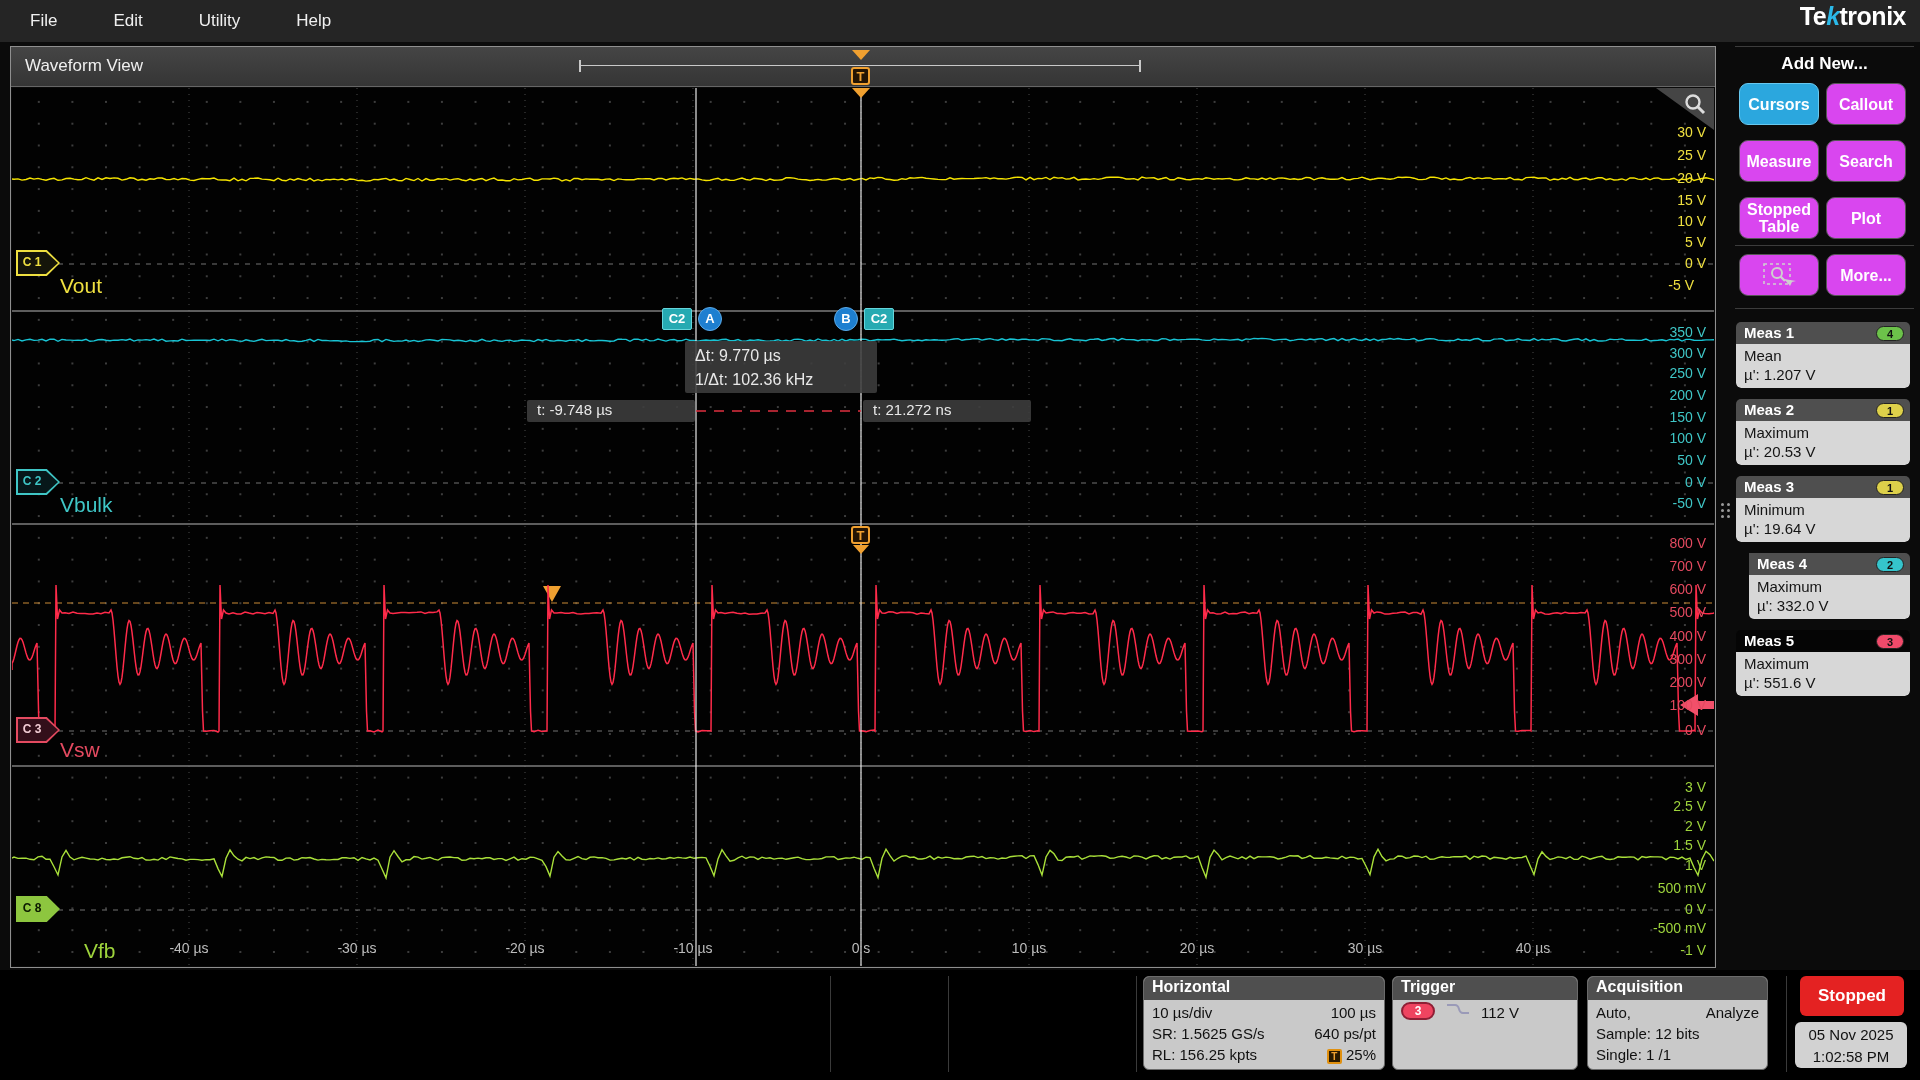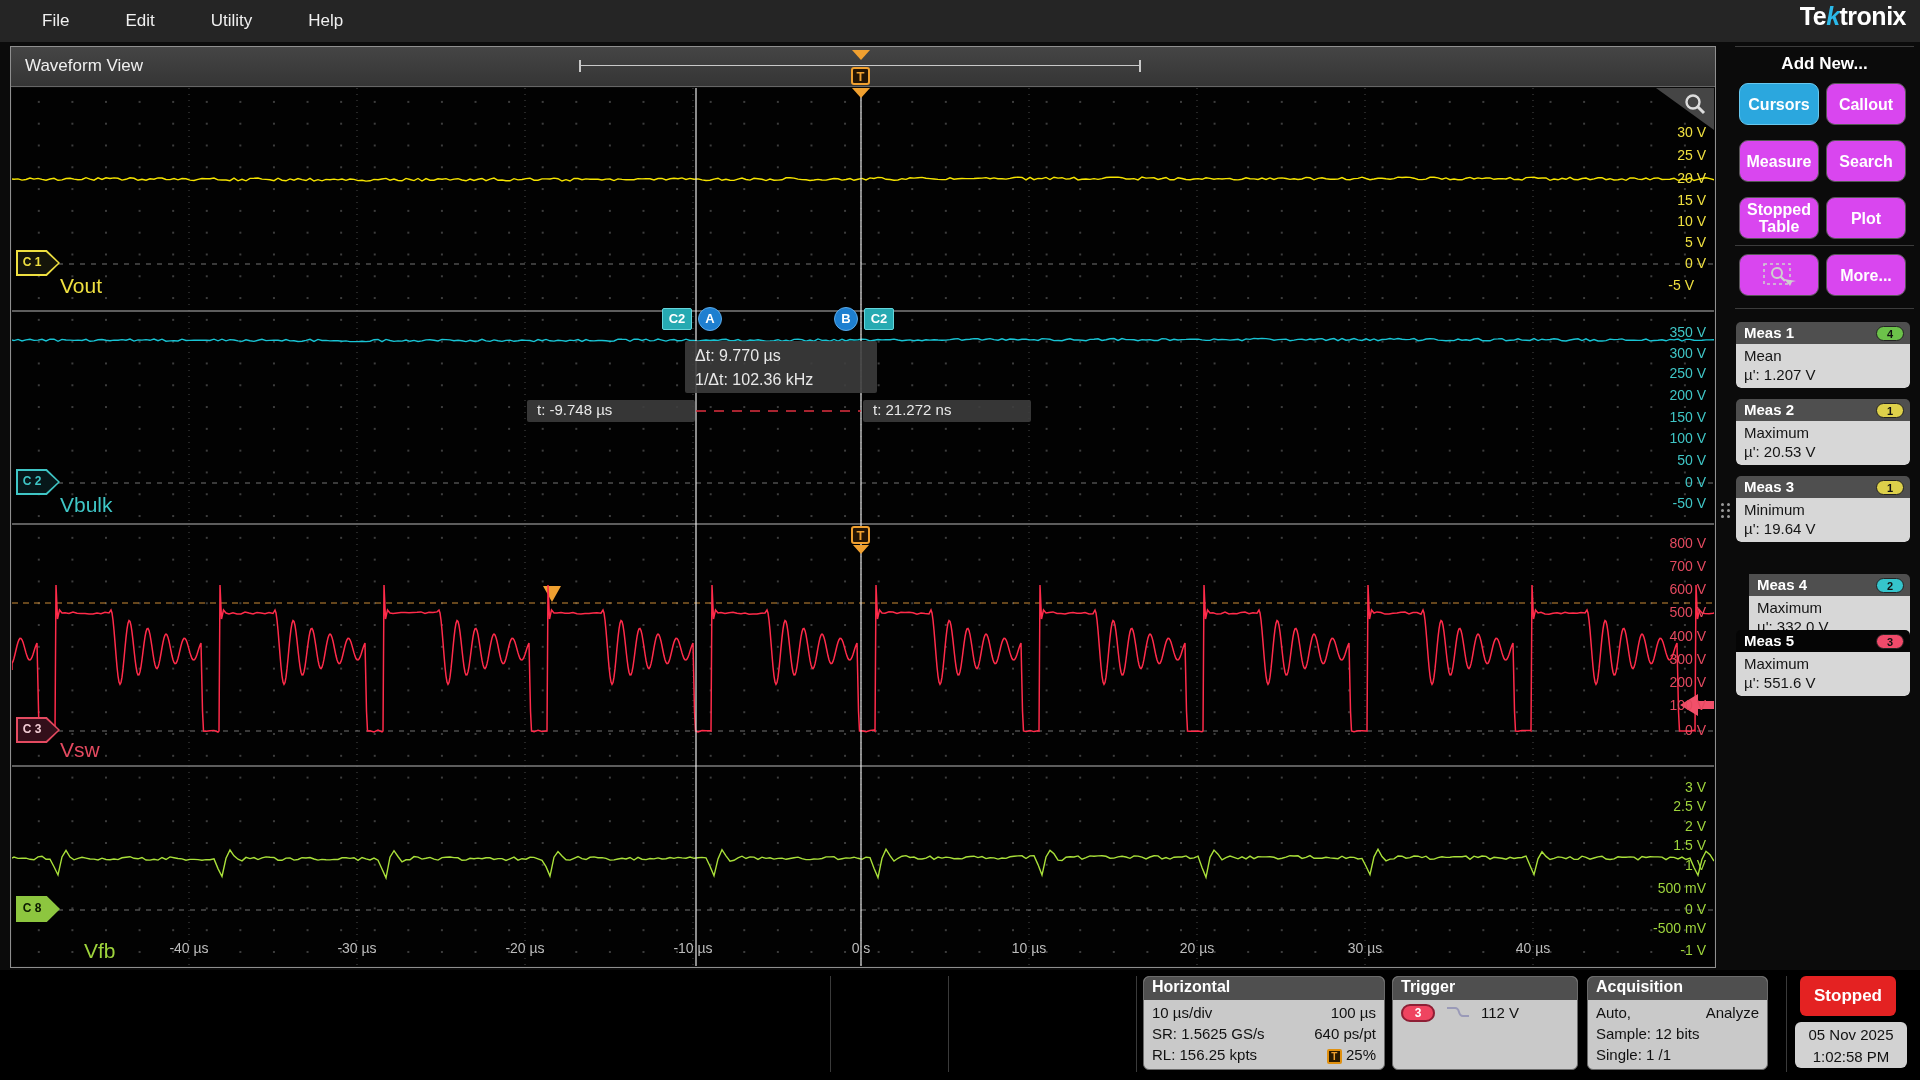--- a/index.html
+++ b/index.html
@@ -9,7 +9,7 @@
 
   
   .menubar { position:absolute; left:0; top:0; width:1920px; height:42px; background:#252525; display:flex; align-items:center; }
-  .menu-items { display:flex; gap:56px; padding-left:42px; }
+  .menu-items { display:flex; gap:56px; padding-left:30px; }
   .menu-item { color:#f0f0f0; font-size:17px; cursor:default; }
   .logo { position:absolute; right:14px; top:2px; font-size:25px; font-weight:bold; letter-spacing:-0.5px; color:#fff; }
   .logo .accent { color:#2bb9e8; font-style:italic; }

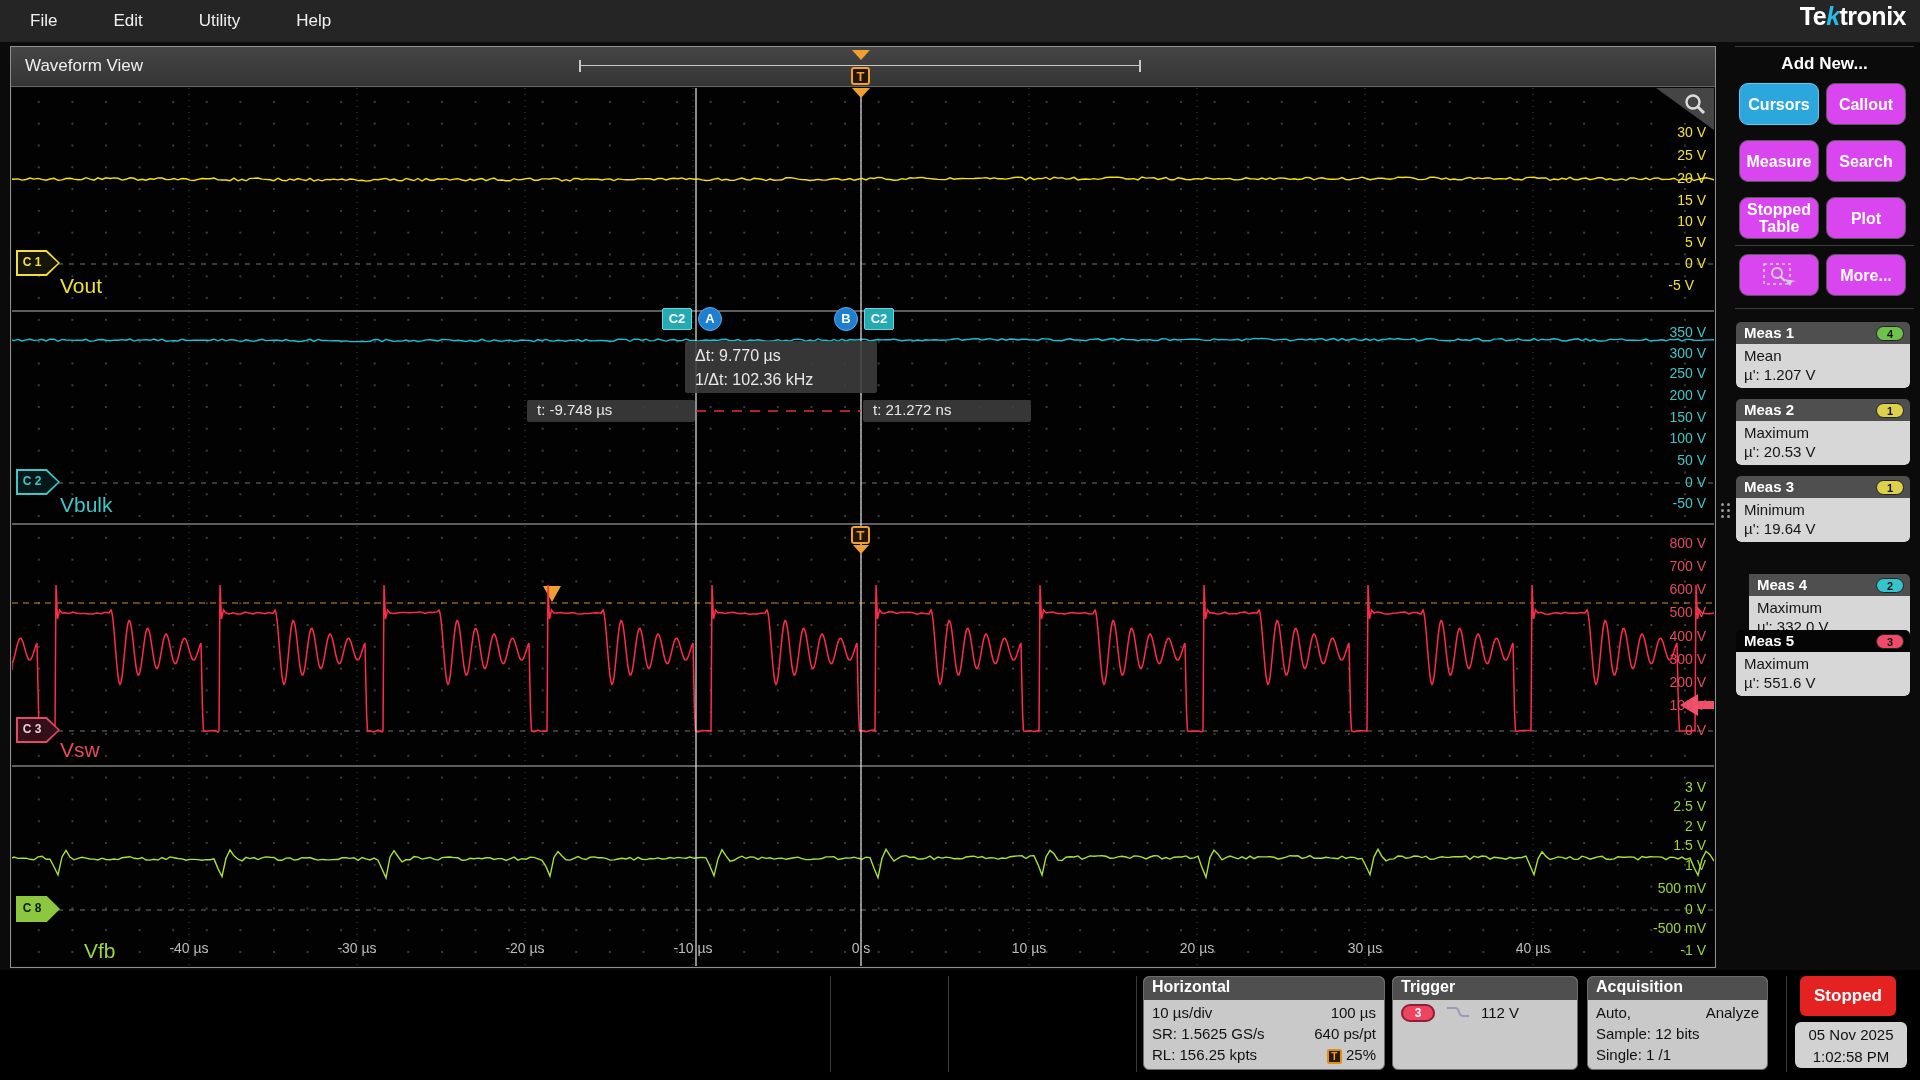--- a/index.html
+++ b/index.html
@@ -275,7 +275,7 @@
             <div>µ': 19.64 V</div>
           </div>
         </div>
-        <div class="meas-card" style="top: 528px; padding-left: 13px;">
+        <div class="meas-card" style="top: 507px; padding-left: 13px;">
           <div class="meas-head"><span>Meas 4</span><div class="meas-badge" style="background: rgb(53, 196, 204);">2</div></div>
           <div class="meas-body">
             <div>Maximum</div>

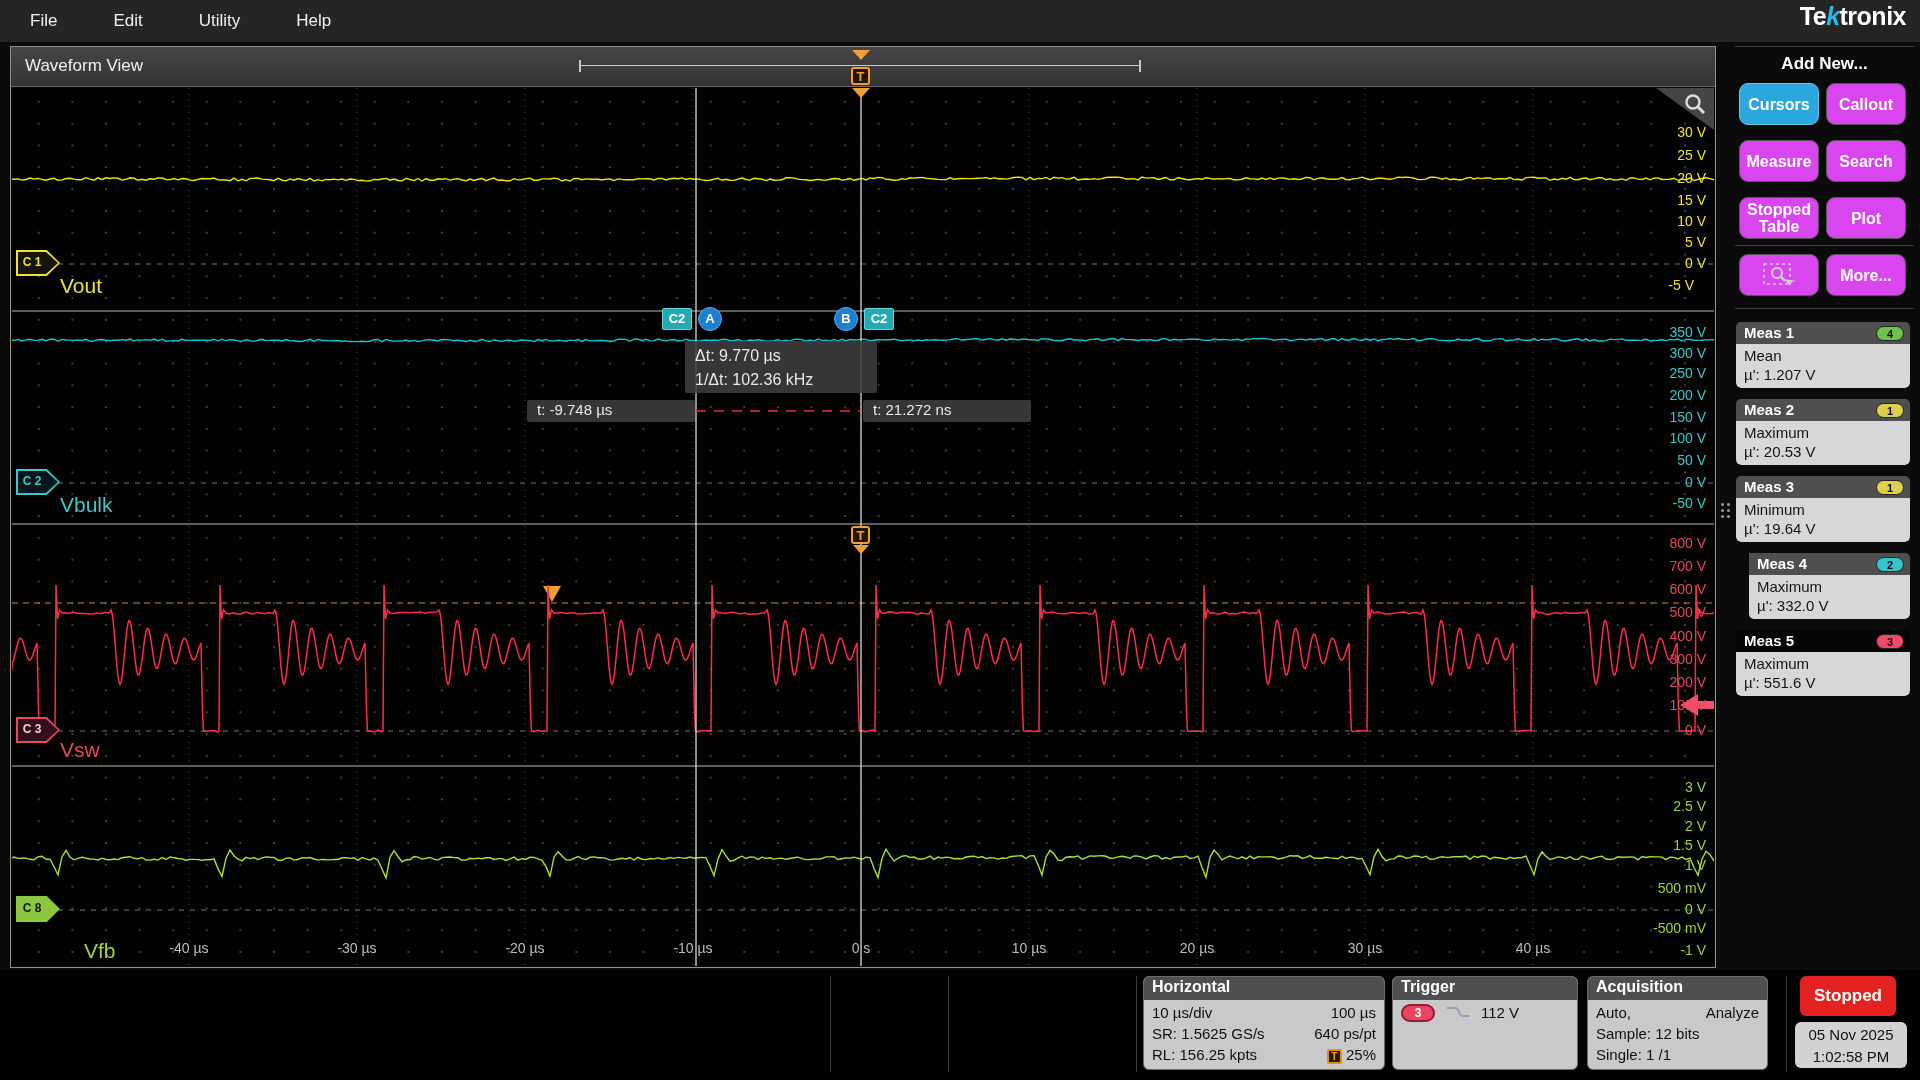--- a/index.html
+++ b/index.html
@@ -68,7 +68,7 @@
   .panelcard .rowline { display:flex; justify-content:space-between; line-height:21px; align-items:center; }
   .trig-pill { display:inline-block; width:34px; height:18px; background:#ef4460; border:2px solid #8e1f35; border-radius:9px; color:#fff; font-size:12px; font-weight:bold; text-align:center; line-height:14px; }
   .mini-t { display:inline-block; width:15px; height:15px; border:2px solid #e0900f; background:#2a1a00; color:#f0a030; font-size:10px; font-weight:bold; text-align:center; line-height:11px; border-radius:2px; }
-  .stopped-btn { position:absolute; left:1800px; top:6px; width:96px; height:40px; background:#e42222; border:none; border-radius:6px; color:#fff; font-size:17px; font-weight:bold; font-family:"Liberation Sans",sans-serif; }
+  .stopped-btn { position:absolute; left:1800px; top:6px; width:104px; height:40px; background:#e42222; border:none; border-radius:6px; color:#fff; font-size:17px; font-weight:bold; font-family:"Liberation Sans",sans-serif; }
   .datetime { position:absolute; left:1795px; top:52px; width:112px; height:46px; background:#d2d2d2; border-radius:6px; color:#111; font-size:15px; text-align:center; line-height:22px; padding-top:2px; }
 </style>
 </head>

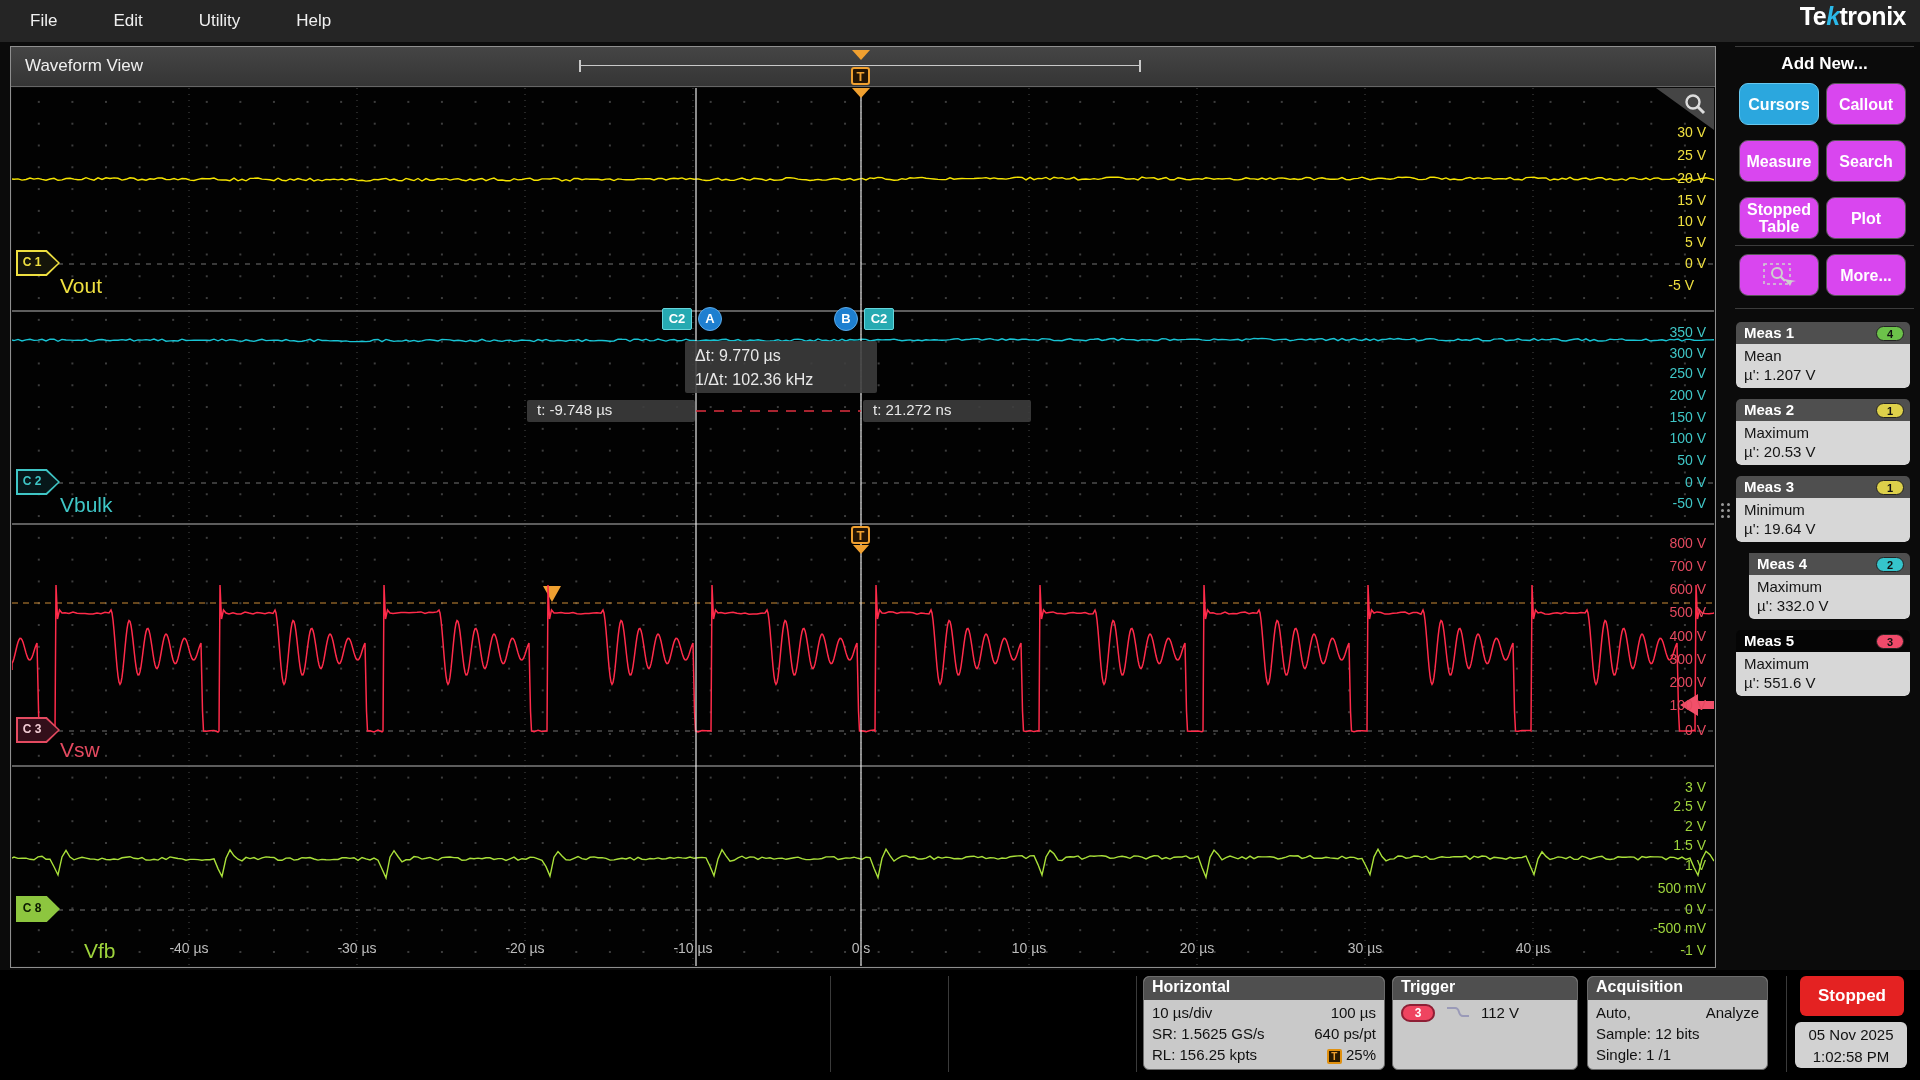--- a/index.html
+++ b/index.html
@@ -65,7 +65,7 @@
   .panelcard { position:absolute; top:6px; border-radius:6px; overflow:hidden; border:1px solid #6a6a6a; background:#c9c9c9; }
   .panelcard .head { height:23px; background:#4f4f4f; color:#fff; font-size:16px; font-weight:bold; padding:1px 0 0 8px; }
   .panelcard .body { font-size:15px; color:#111; padding:2px 8px; }
-  .panelcard .rowline { display:flex; justify-content:space-between; line-height:21px; align-items:center; }
+  .panelcard .rowline { display:flex; justify-content:space-between; line-height:21px; }
   .trig-pill { display:inline-block; width:34px; height:18px; background:#ef4460; border:2px solid #8e1f35; border-radius:9px; color:#fff; font-size:12px; font-weight:bold; text-align:center; line-height:14px; }
   .mini-t { display:inline-block; width:15px; height:15px; border:2px solid #e0900f; background:#2a1a00; color:#f0a030; font-size:10px; font-weight:bold; text-align:center; line-height:11px; border-radius:2px; }
   .stopped-btn { position:absolute; left:1800px; top:6px; width:104px; height:40px; background:#e42222; border:none; border-radius:6px; color:#fff; font-size:17px; font-weight:bold; font-family:"Liberation Sans",sans-serif; }

